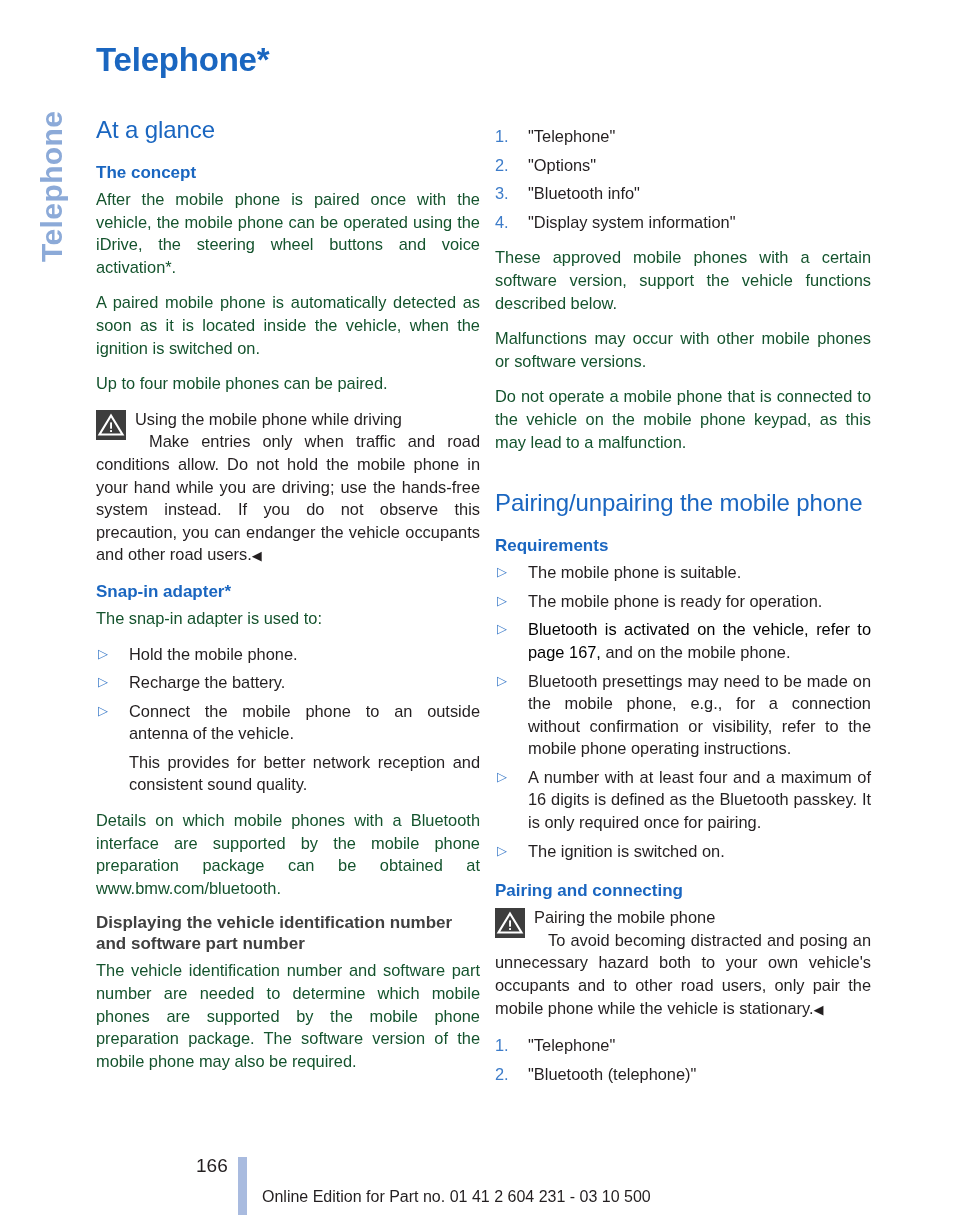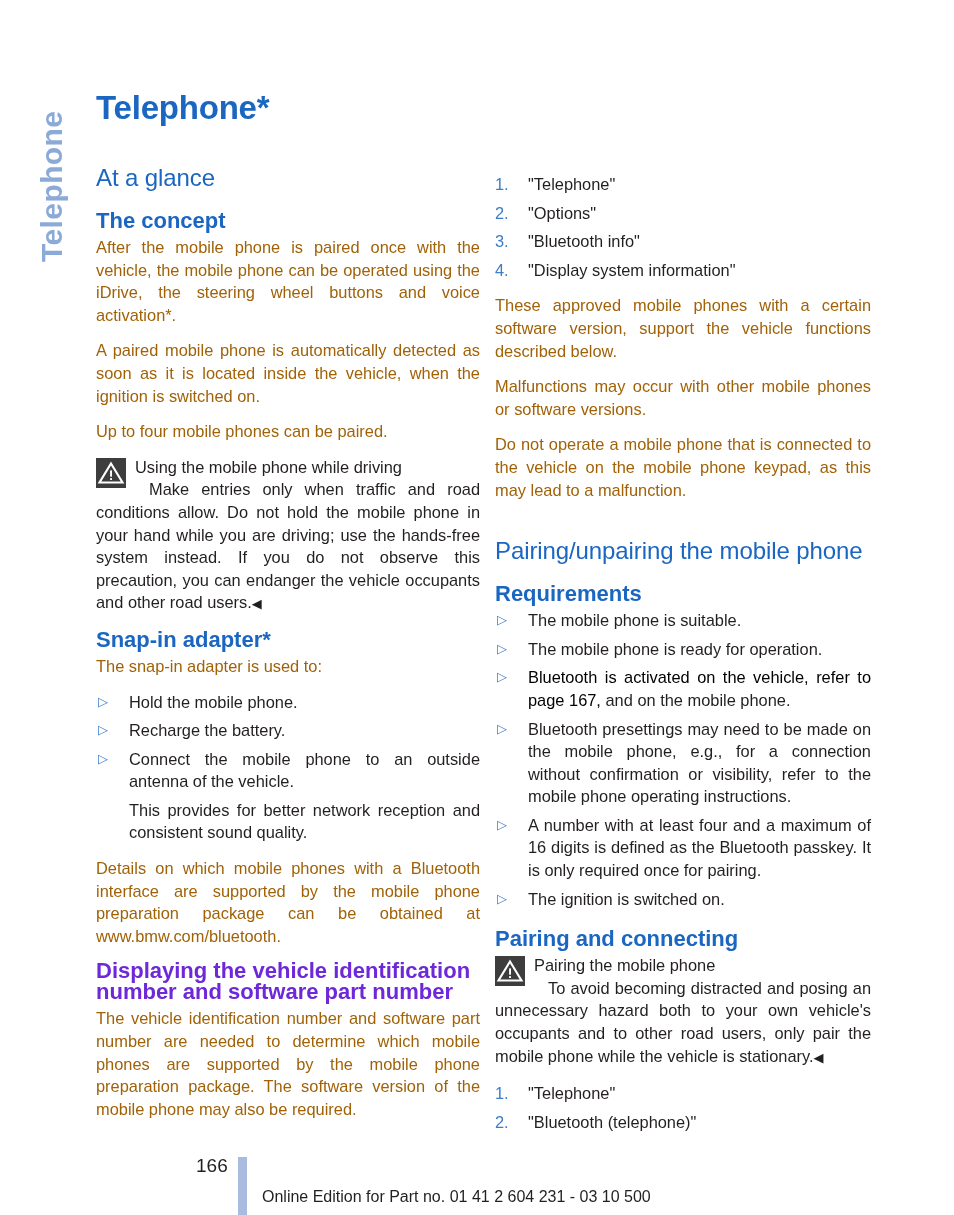--- a/index.html
+++ b/index.html
@@ -52,7 +52,6 @@
     position: absolute;
     top: 42px;
     width: 384px;
-    margin-top: 48px;
   }
   .col-left  { left: 96px; }
   .col-right { left: 495px; top: 125px; width: 376px; }

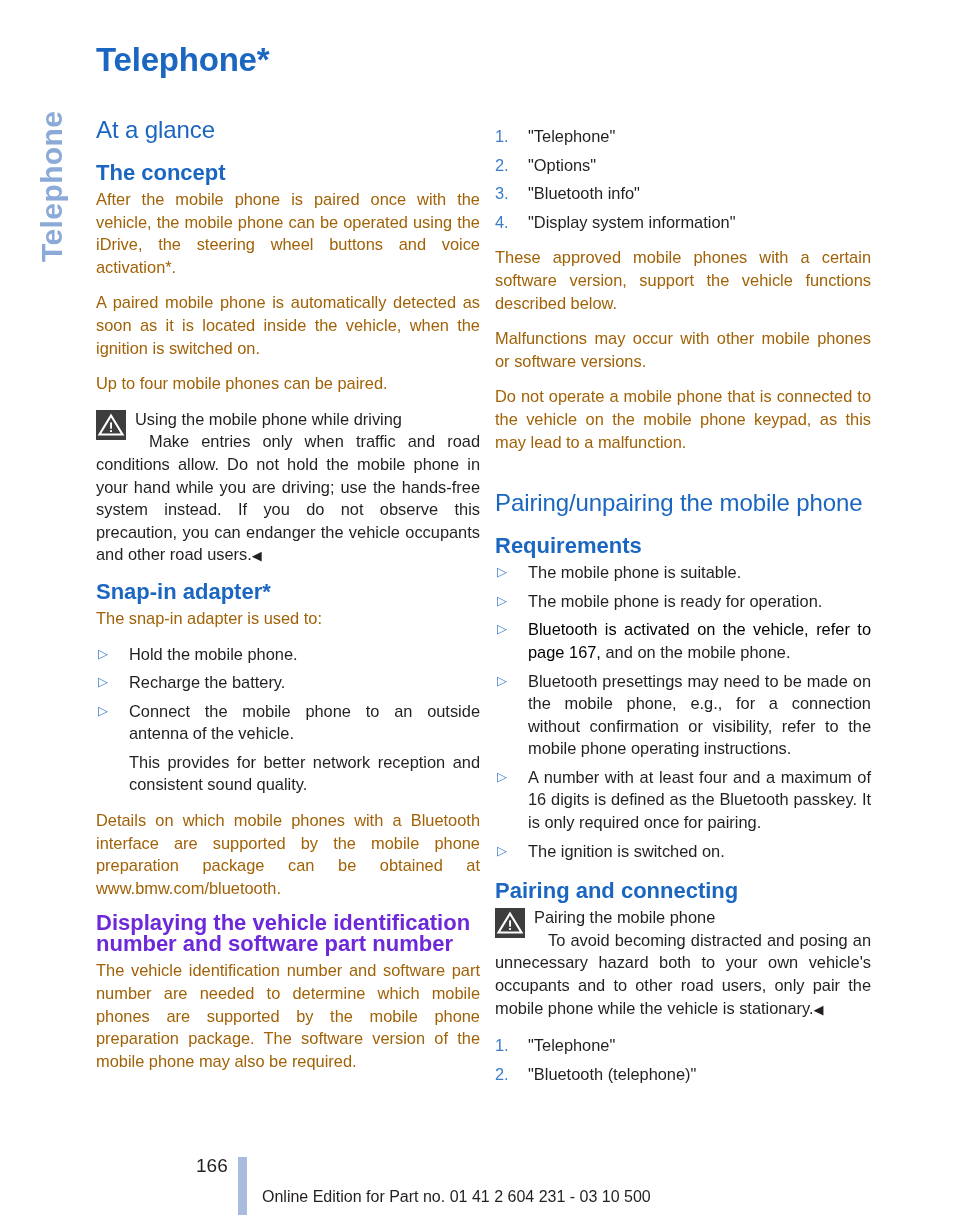--- a/index.html
+++ b/index.html
@@ -75,7 +75,7 @@
   }
   h3.h-sub {
     margin: 0 0 5px 0;
-    font-size: 22px;
+    font-size: 17px;
     line-height: 21px;
     font-weight: bold;
     color: #1a66c0;

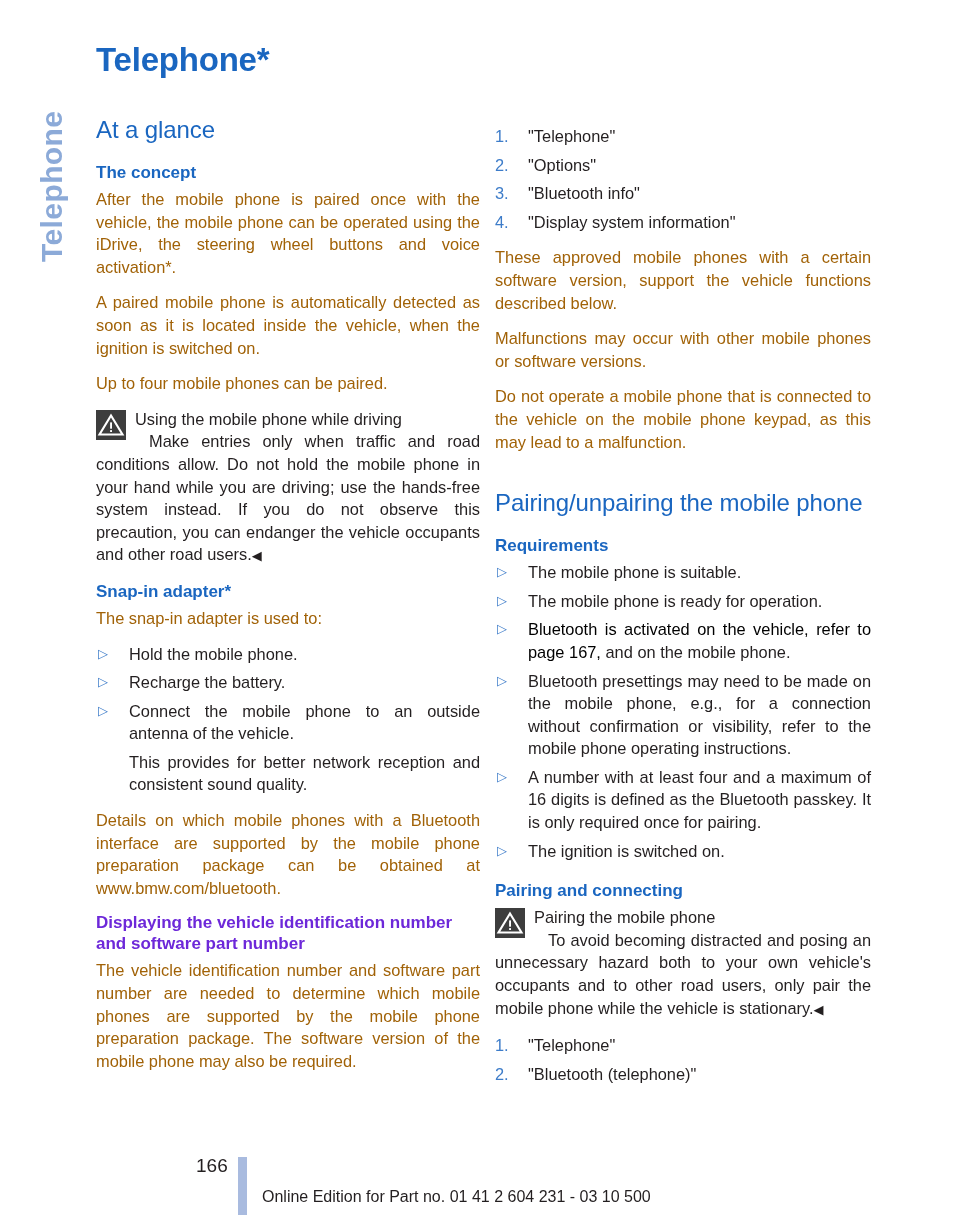--- a/index.html
+++ b/index.html
@@ -89,7 +89,7 @@
     margin: 0 0 13px 0;
     font-size: 16.4px;
     line-height: 22.6px;
-    color: #a16207;
+    color: #14532d;
     text-align: justify;
     text-justify: inter-word;
     hyphens: none;

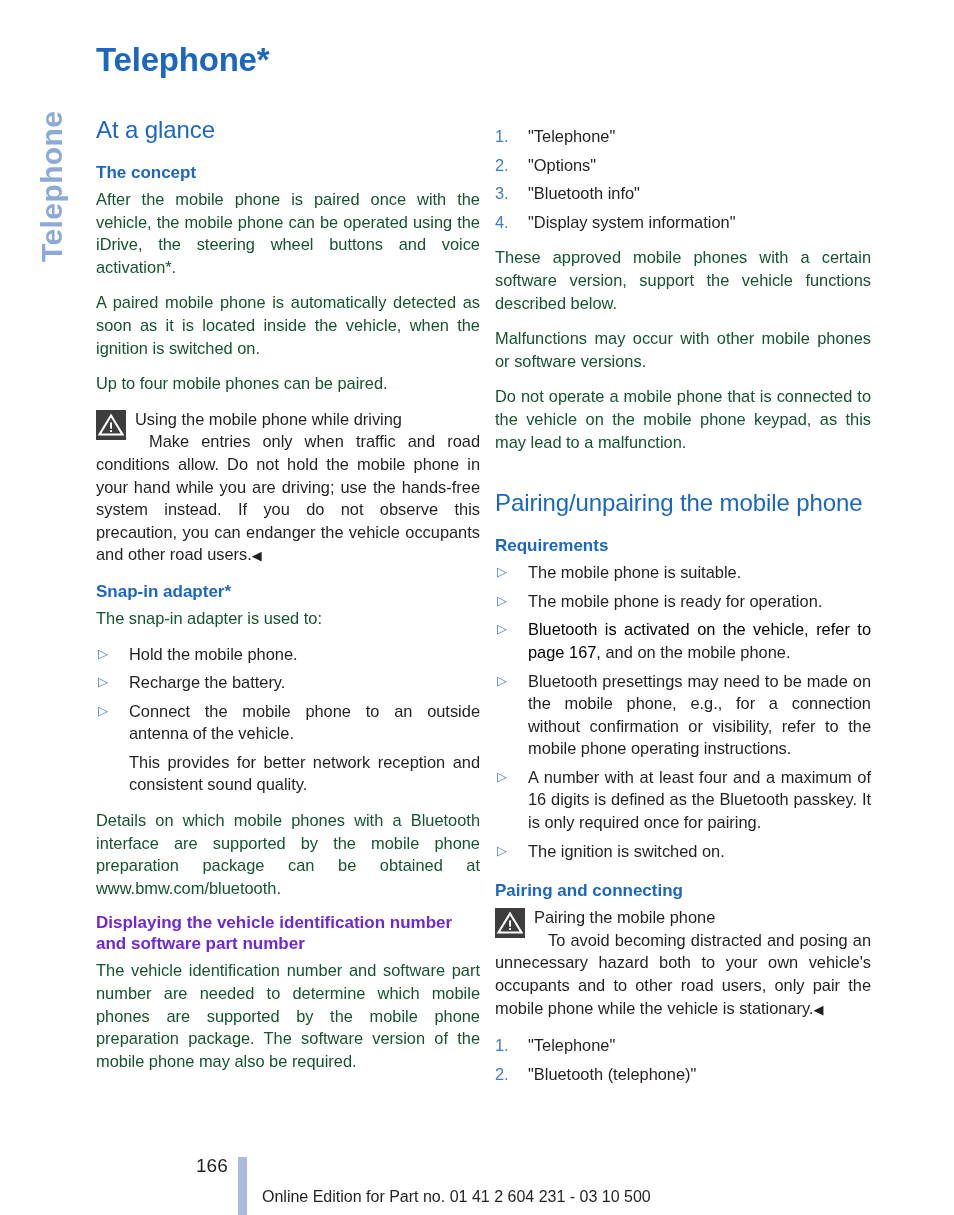--- a/index.html
+++ b/index.html
@@ -81,7 +81,7 @@
     color: #1a66c0;
   }
   h3.h-sub-light {
-    color: #6d28d9;
+    color: #404040;
   }
 
   

